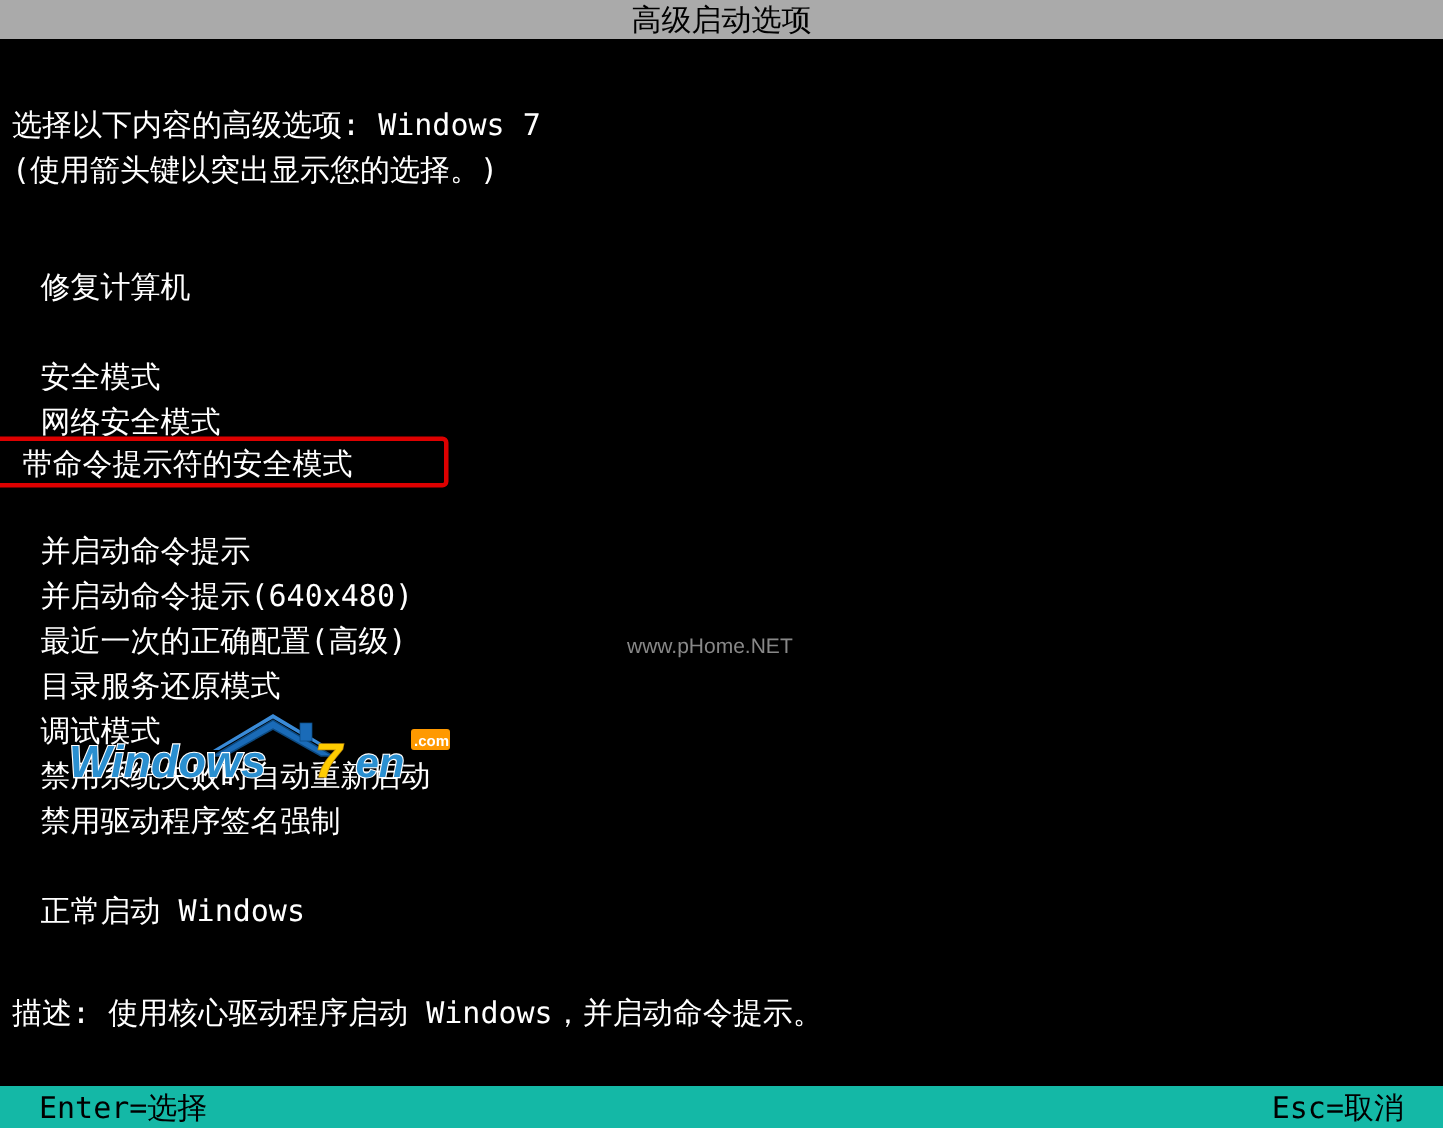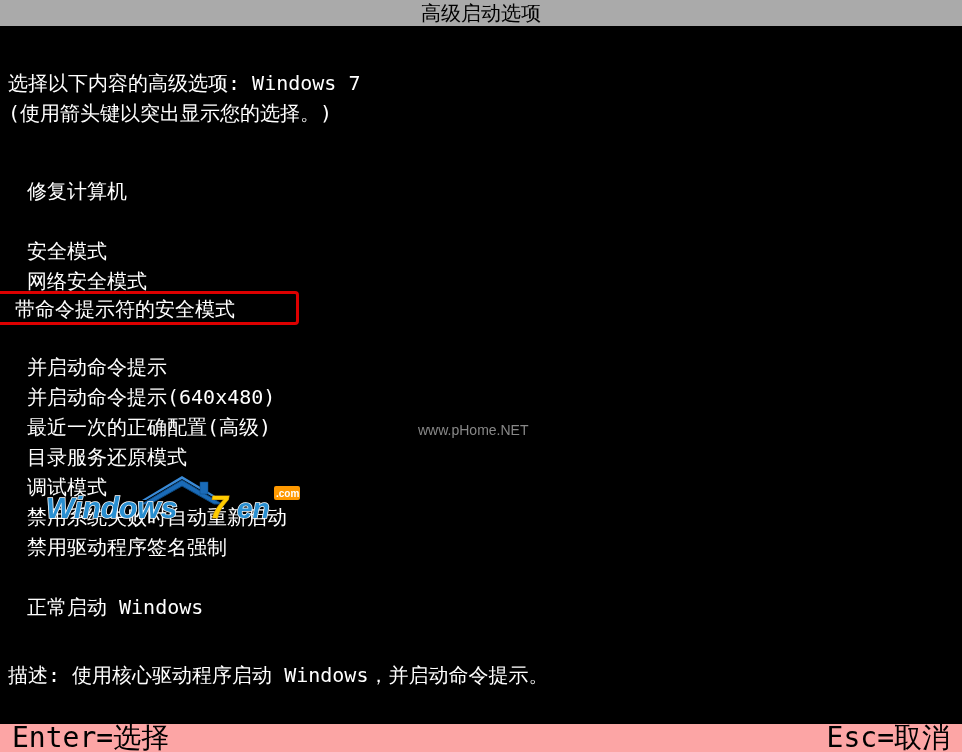--- a/index.html
+++ b/index.html
@@ -95,13 +95,13 @@
       left: 0;
       right: 0;
       height: 28px;
-      background: #fca5a5;
+      background: #14b8a6;
       color: #000;
       display: flex;
       justify-content: space-between;
       align-items: center;
-      padding: 0 12px;
-      font-size: 28px;
+      padding: 0 26px;
+      font-size: 20px;
     }
     
     .logo-svg {

